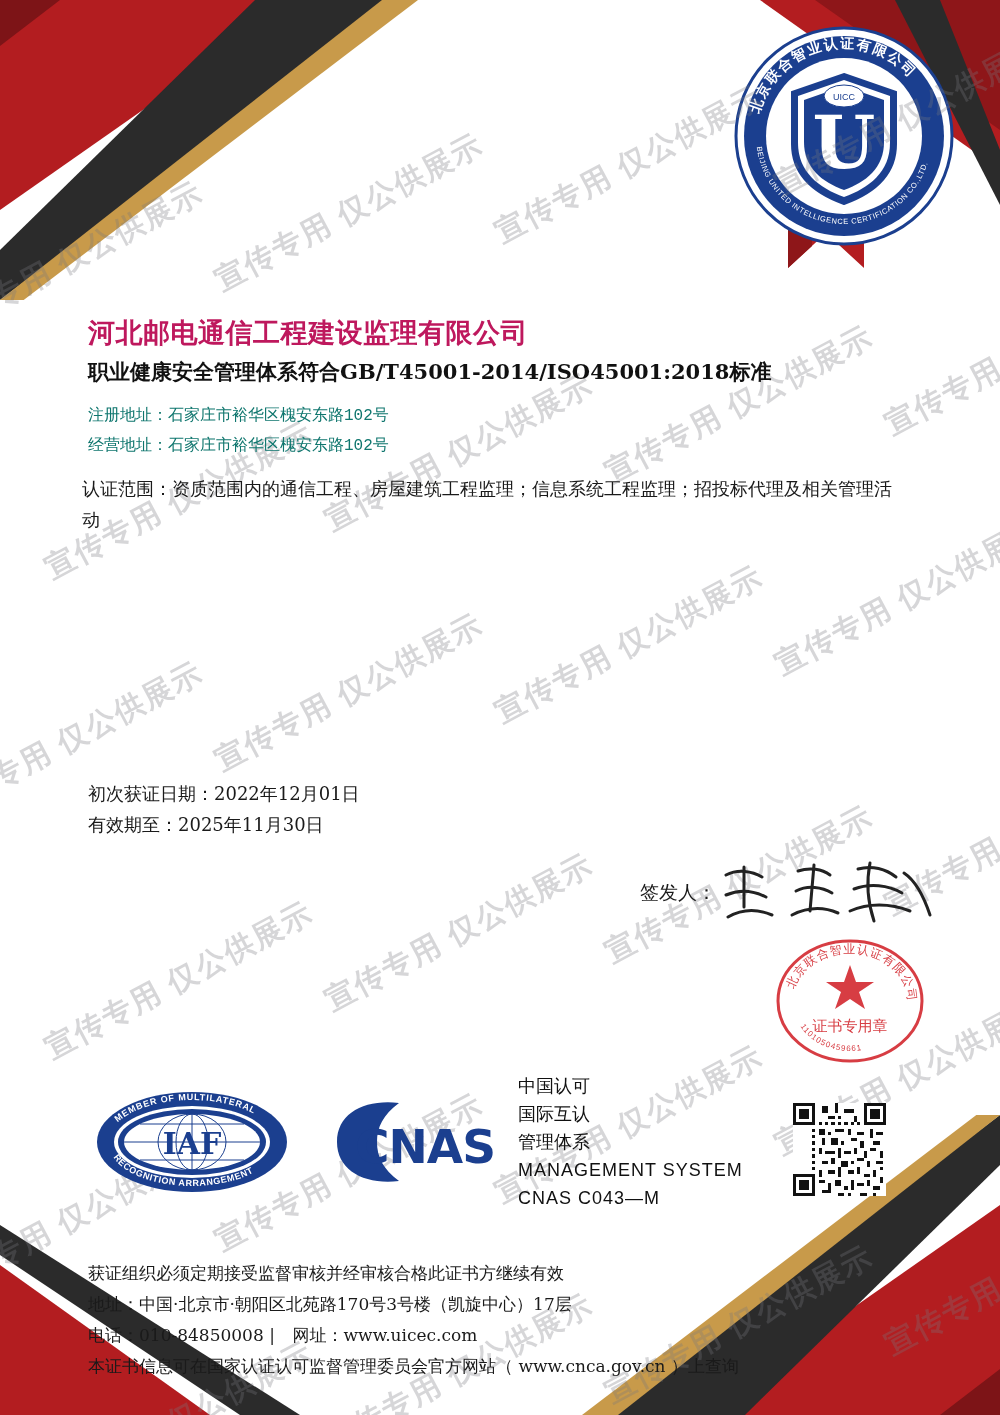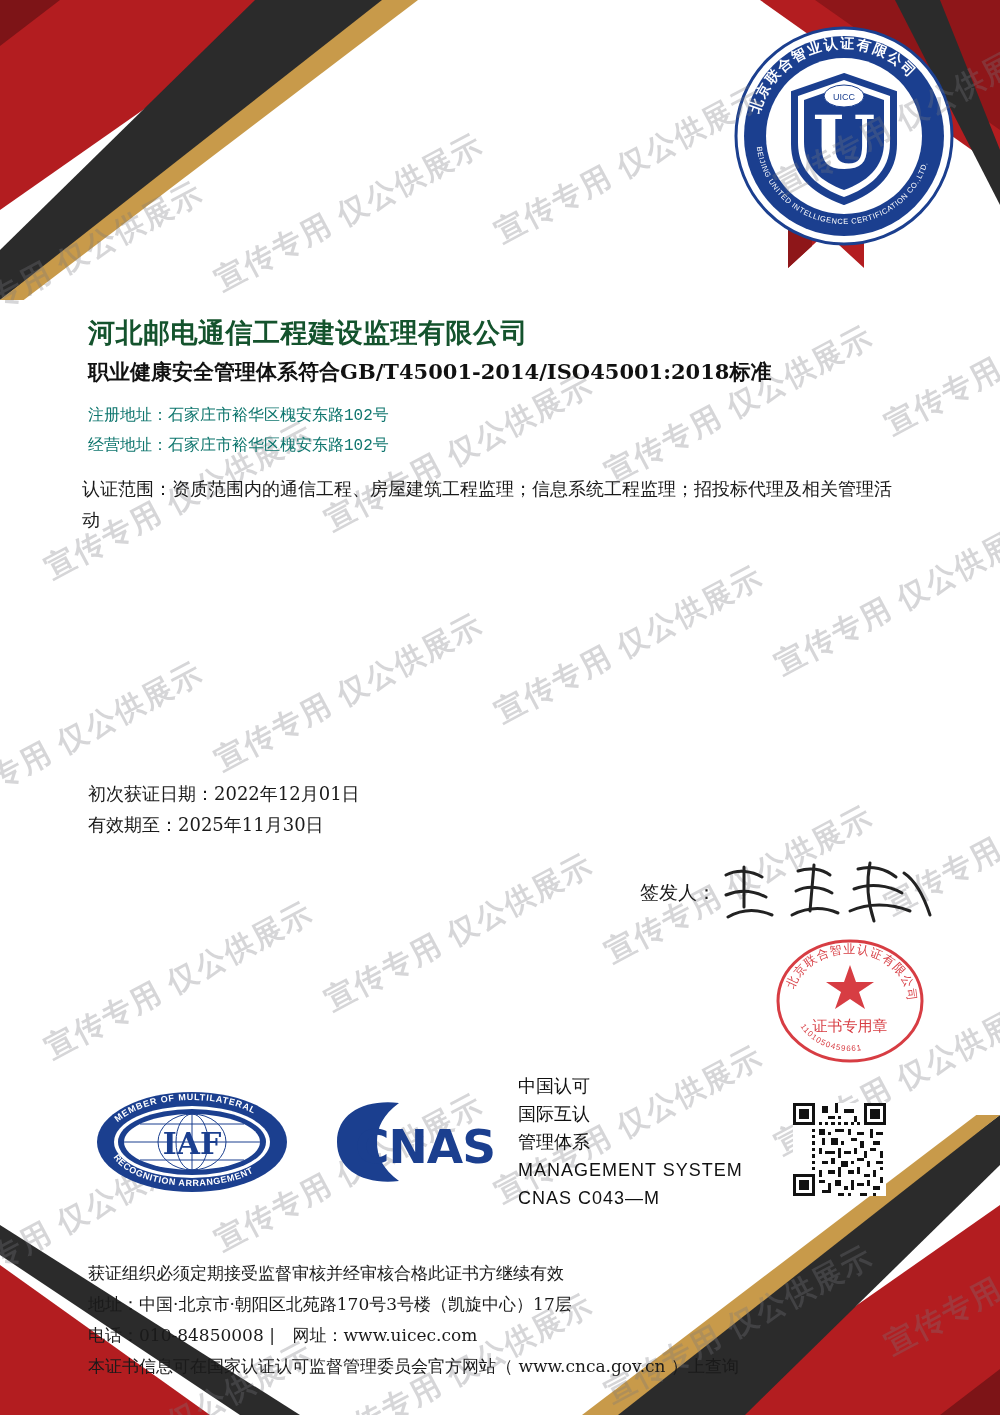--- a/index.html
+++ b/index.html
@@ -45,7 +45,7 @@
   }
   .org-name{
     position:absolute;left:88px;top:315px;
-    font-size:27px;font-weight:700;color:#14532d;
+    font-size:27px;font-weight:700;color:#be185d;
     font-family:"DejaVu Sans", sans-serif;
     letter-spacing:.5px;
   }

